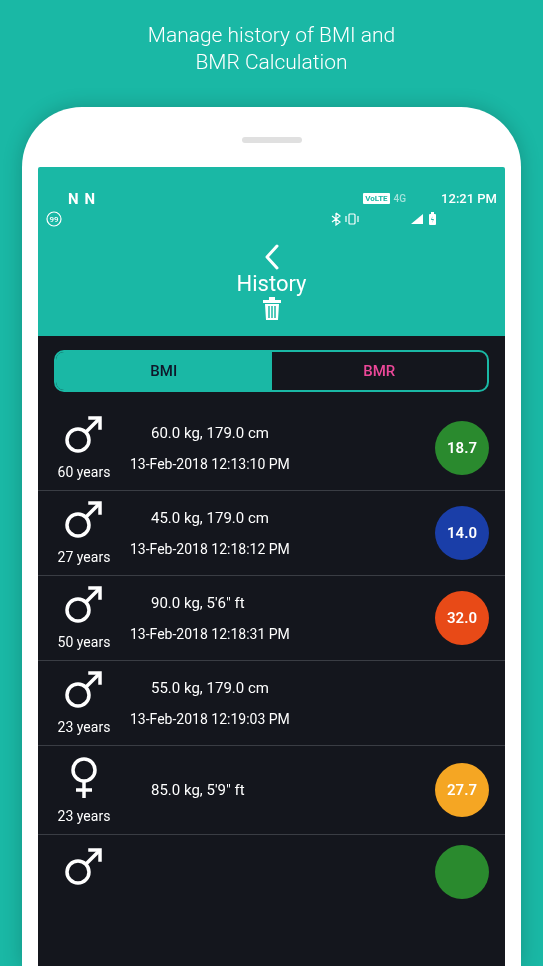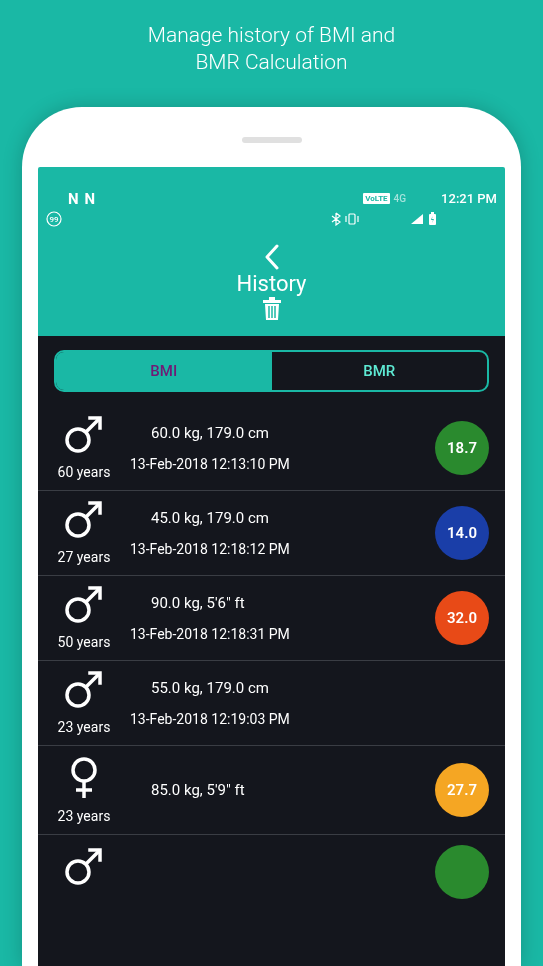--- a/index.html
+++ b/index.html
@@ -100,7 +100,7 @@
   }
   .tab.active {
     background: #1ab8a5;
-    color: #701a75;
+    color: #0f172a;
   }
   .list { }
   .row {

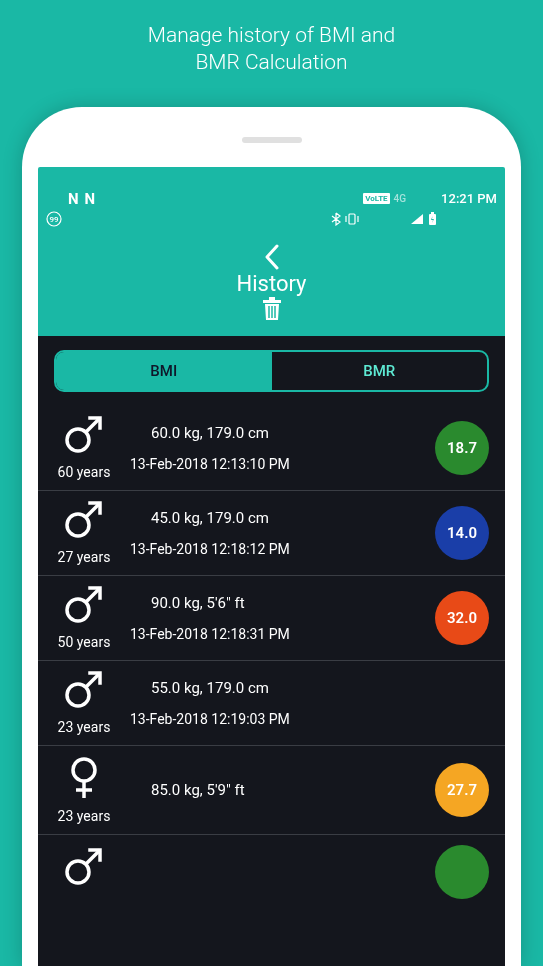--- a/index.html
+++ b/index.html
@@ -93,7 +93,7 @@
     flex: 1;
     text-align: center;
     padding: 10px 0;
-    color: #5eead4;
+    color: #ec4899;
     font-size: 15px;
     font-weight: 500;
     cursor: pointer;

